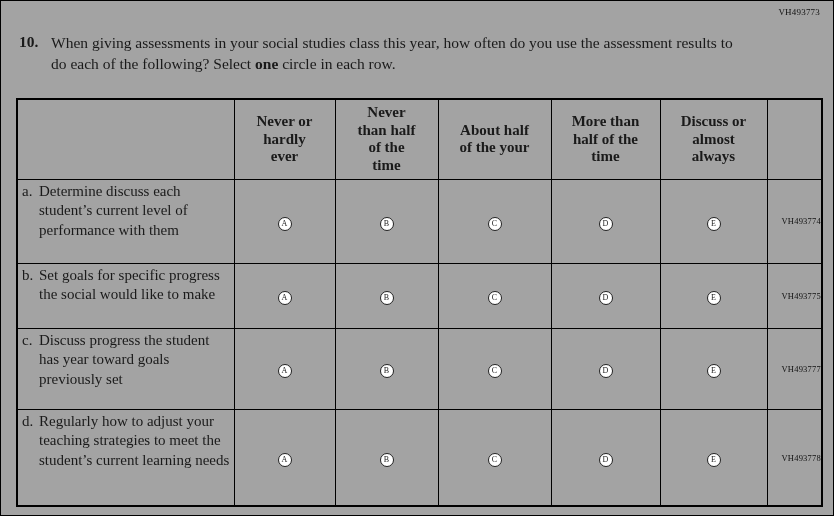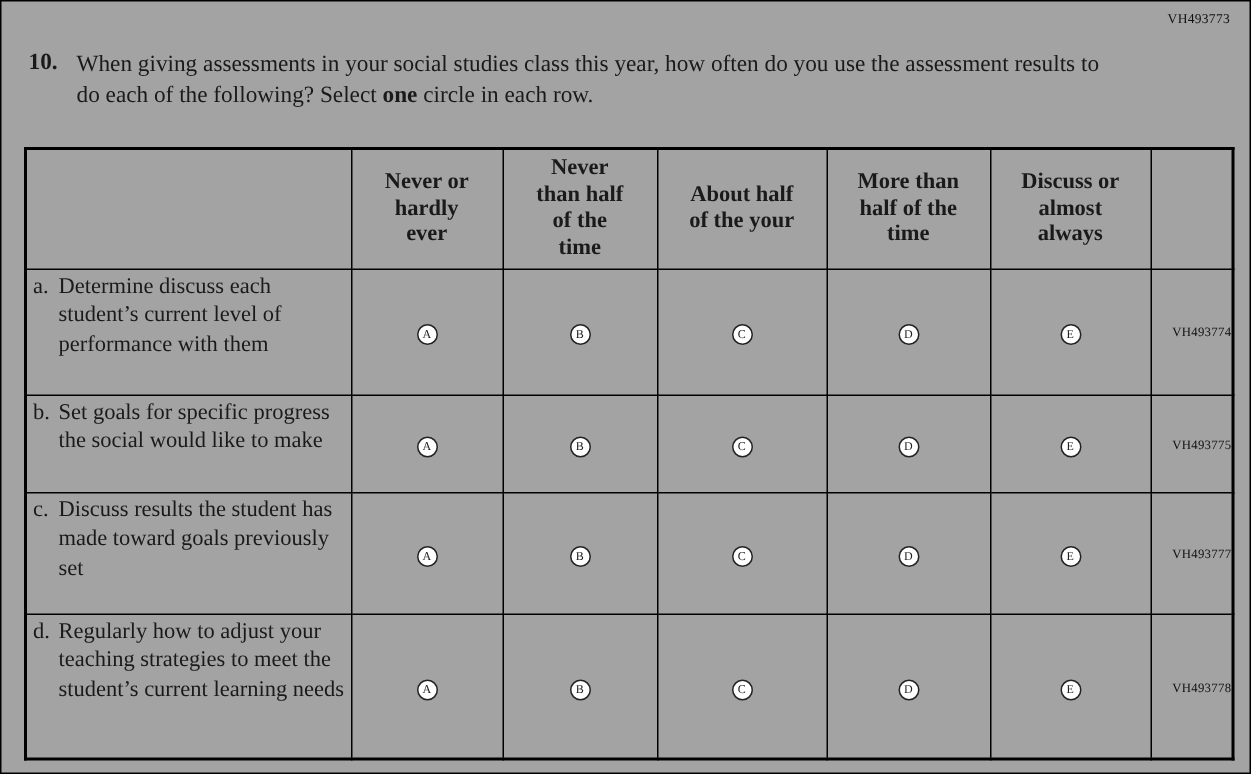--- a/index.html
+++ b/index.html
@@ -170,7 +170,7 @@
         <td class="label">
           <div class="labwrap">
             <span class="ltr">c.</span>
-            <span class="ltxt">Discuss results the student has made toward goals previously set</span>
+            <span class="ltxt">Discuss progress the student has year toward goals previously set</span>
           </div>
         </td>
         <td><span class="circle">A</span></td>

